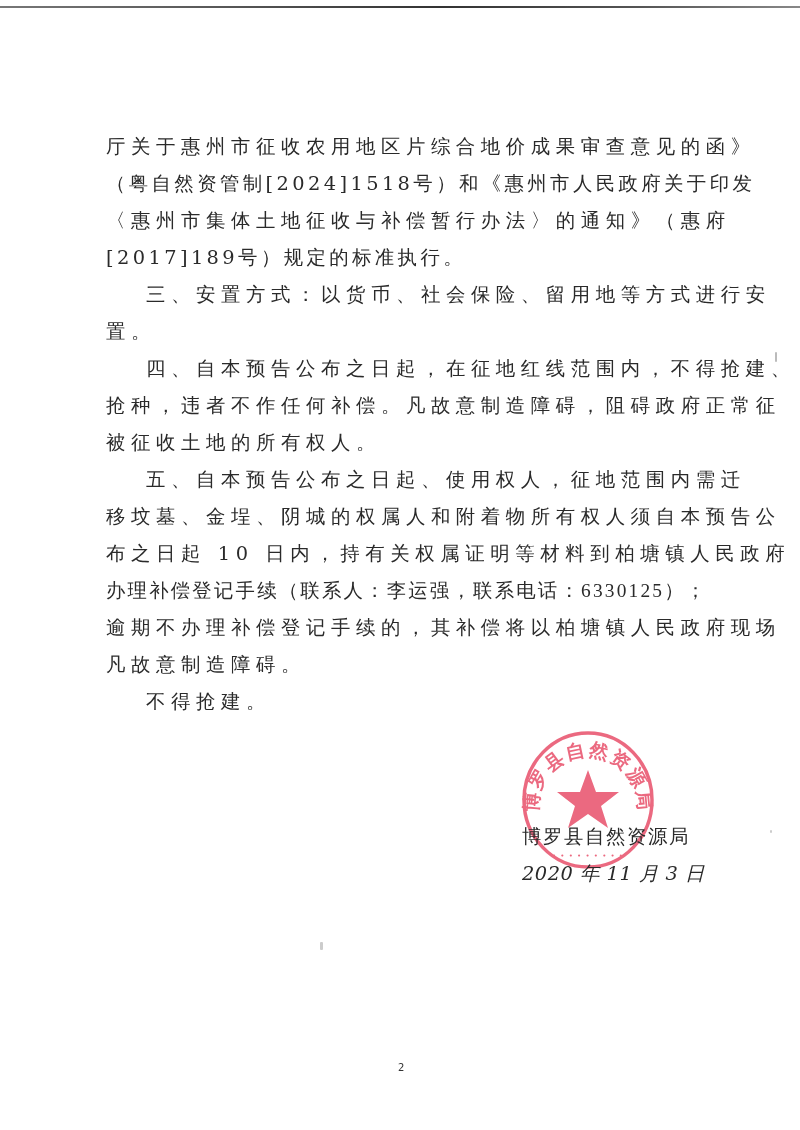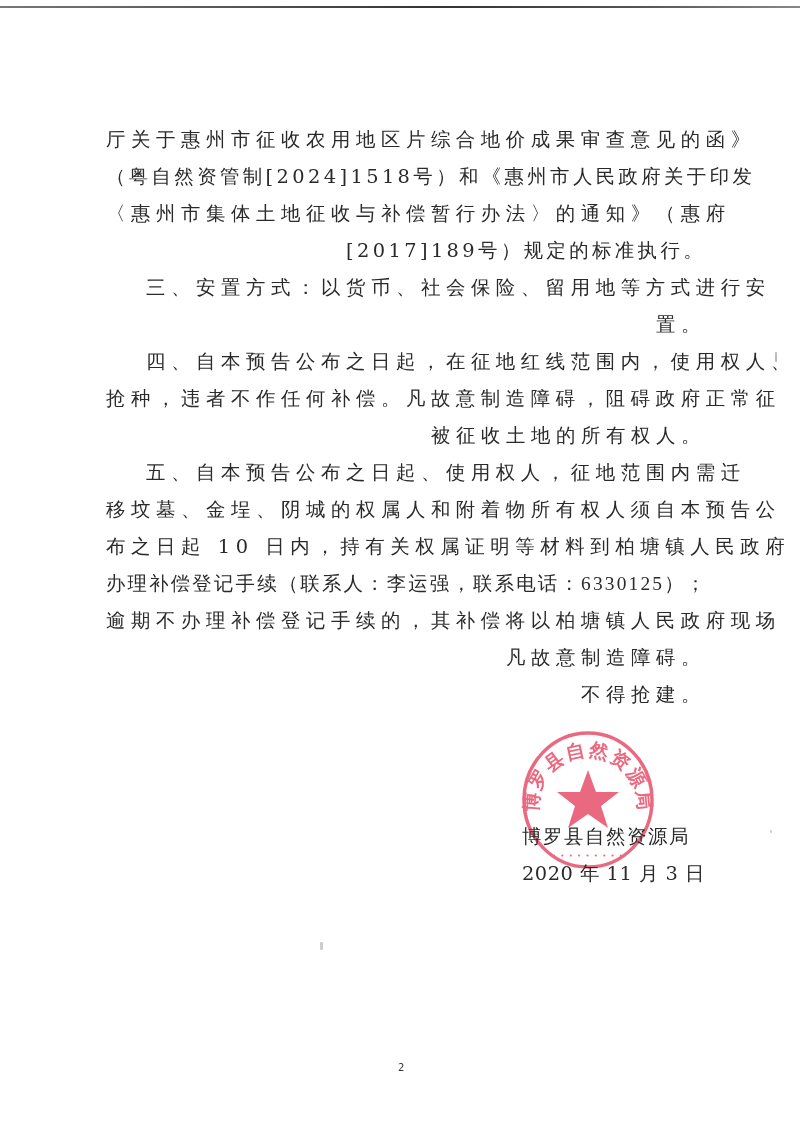--- a/index.html
+++ b/index.html
@@ -18,9 +18,8 @@
     .body-text {
       position: absolute;
       left: 106px;
-      top: 121px;
+      top: 128px;
       width: 600px;
-      text-align: right;
     }
     .line {
       height: 37px;

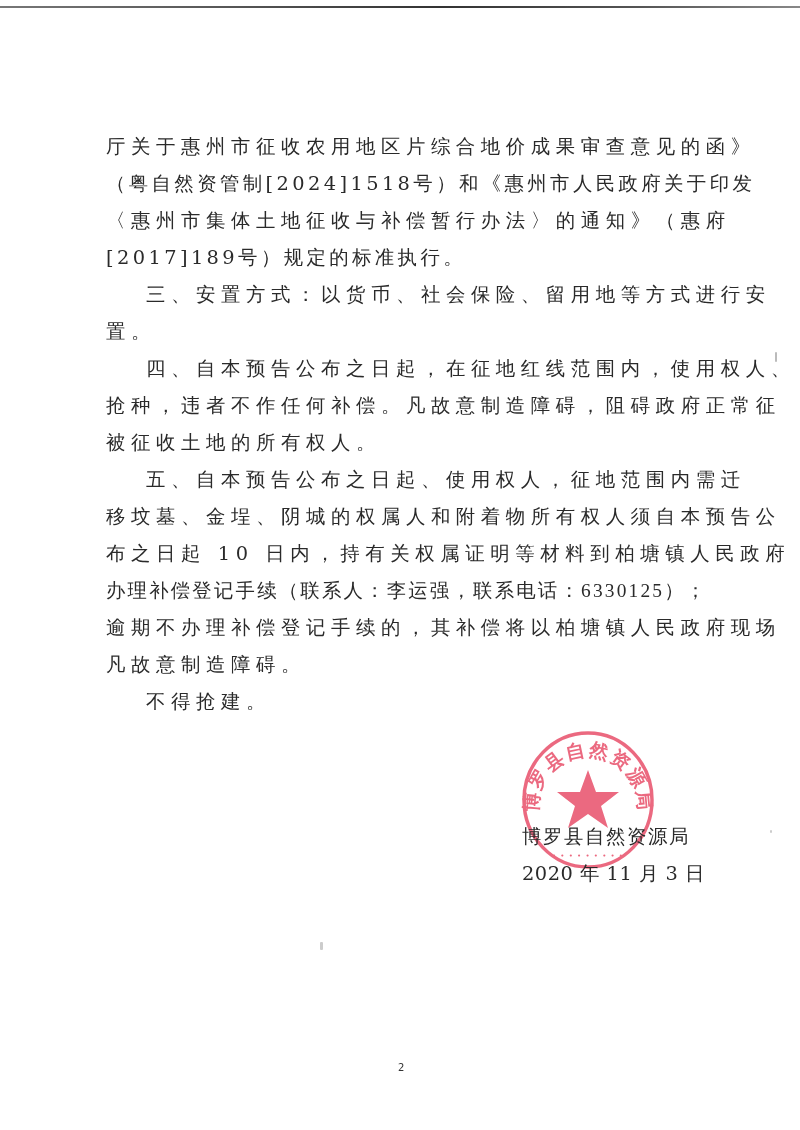--- a/index.html
+++ b/index.html
@@ -83,7 +83,7 @@
   <div class="line indent">三、安置方式：以货币、社会保险、留用地等方式进行安</div>
   <div class="line">置。</div>
 
-  <div class="line indent">四、自本预告公布之日起，在征地红线范围内，使用权人、</div>
+  <div class="line indent">四、自本预告公布之日起，在征地红线范围内，不得抢建、</div>
   <div class="line">抢种，违者不作任何补偿。凡故意制造障碍，阻碍政府正常征</div>
   <div class="line">被征收土地的所有权人。</div>
 

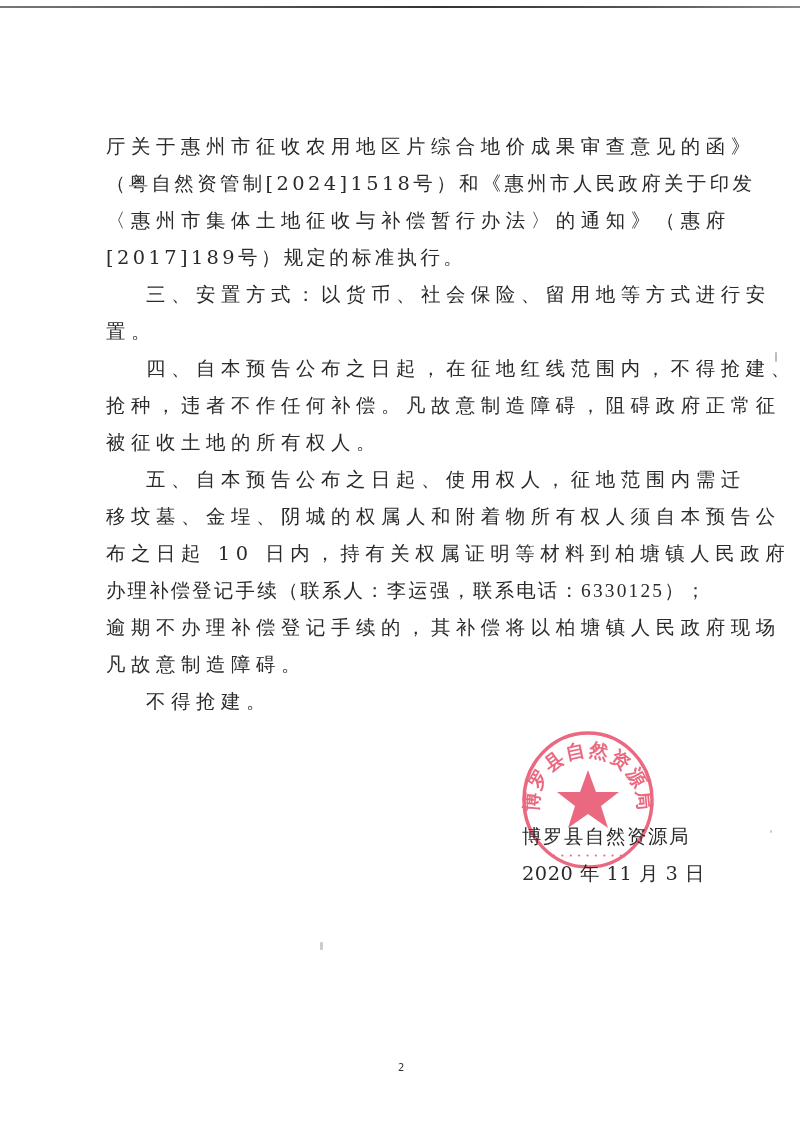--- a/index.html
+++ b/index.html
@@ -45,7 +45,7 @@
       letter-spacing: 1.6px;
       white-space: nowrap;
     }
-    .sig-date { letter-spacing: 0.5px; }
+    .sig-date { letter-spacing: 0.5px; font-style: italic; }
     .stamp {
       position: absolute;
       left: 520px;

